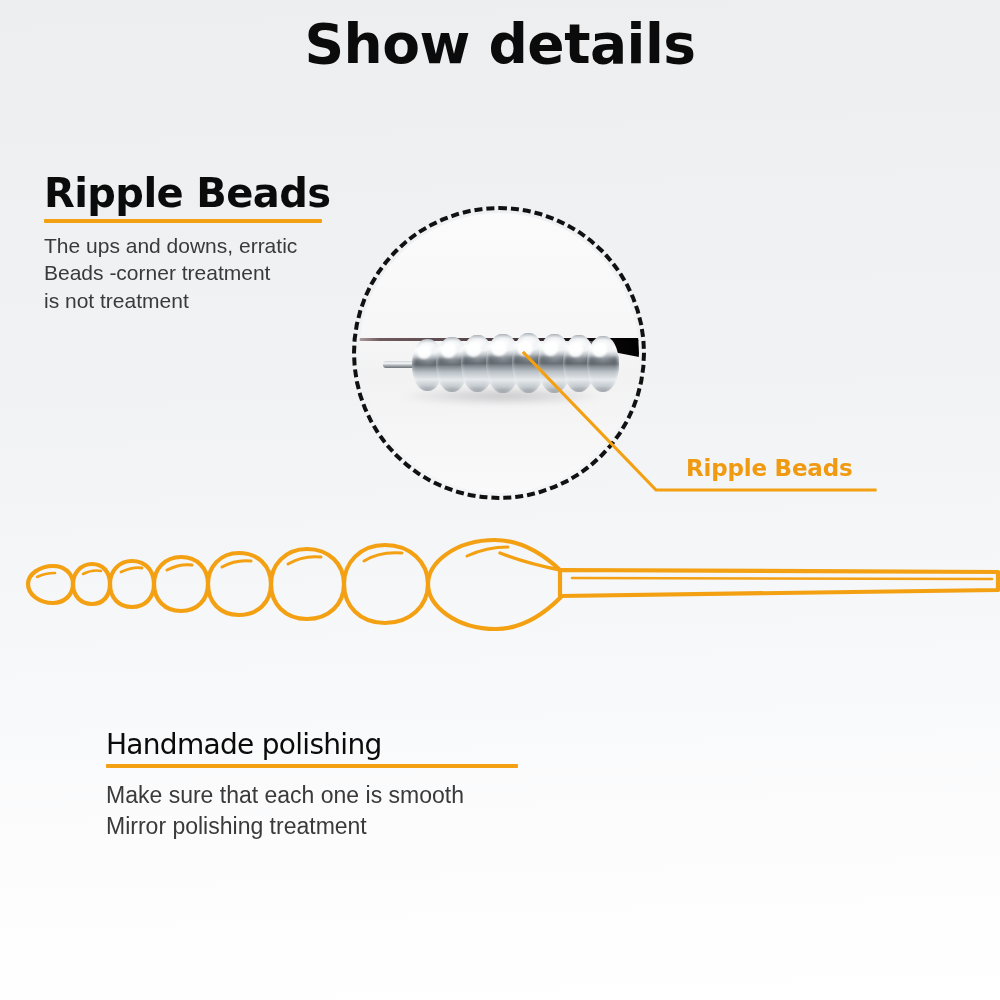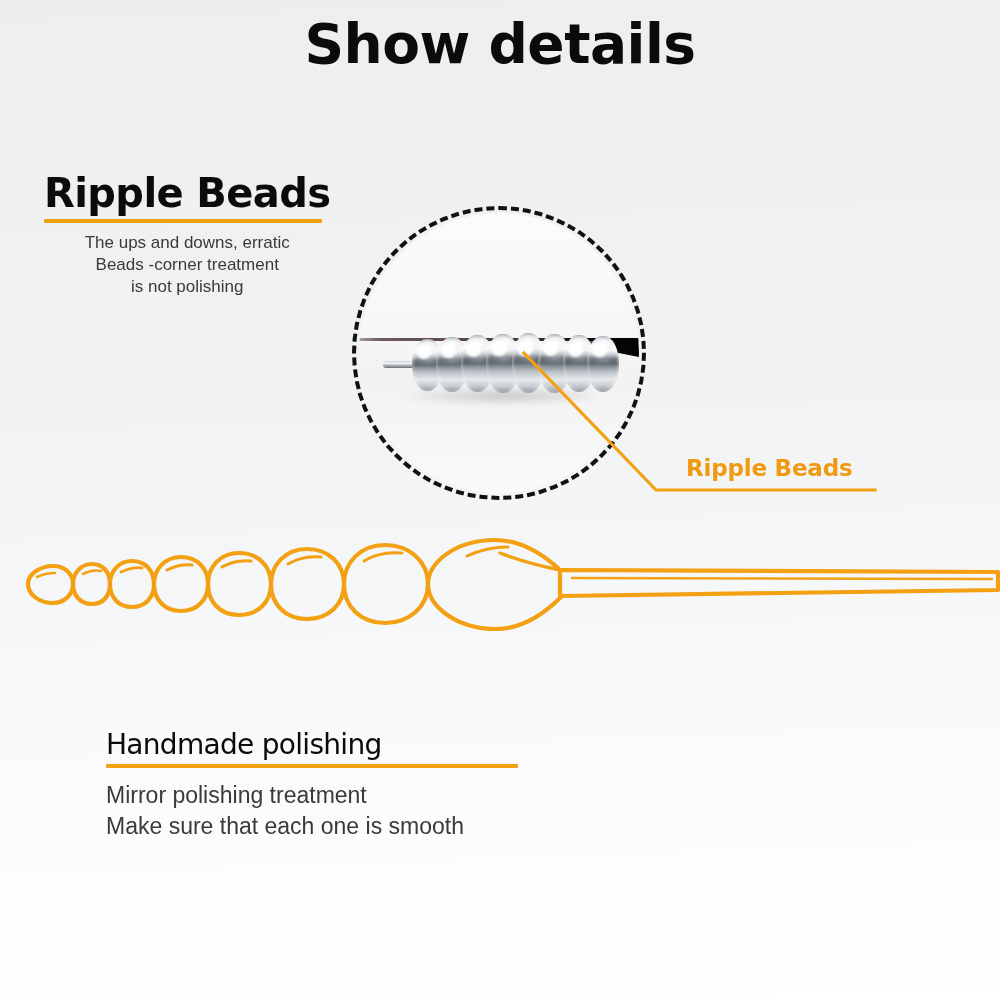--- a/index.html
+++ b/index.html
@@ -37,7 +37,7 @@
   #ripple-block .h-text{font-weight:700;font-size:40px;letter-spacing:-0.6px;}
   #ripple-block .h-rule{width:278px;}
   #ripple-block .body{margin-top:9px;}
-  #ripple-block .b-line{font-size:17px;line-height:1.30;font-weight:400;text-align:center;}
+  #ripple-block .b-line{font-size:21px;line-height:1.30;font-weight:400;}
 
   #hand-block{left:106px;top:730px;}
   #hand-block .h-text{font-weight:400;font-size:28px;letter-spacing:-0.7px;}

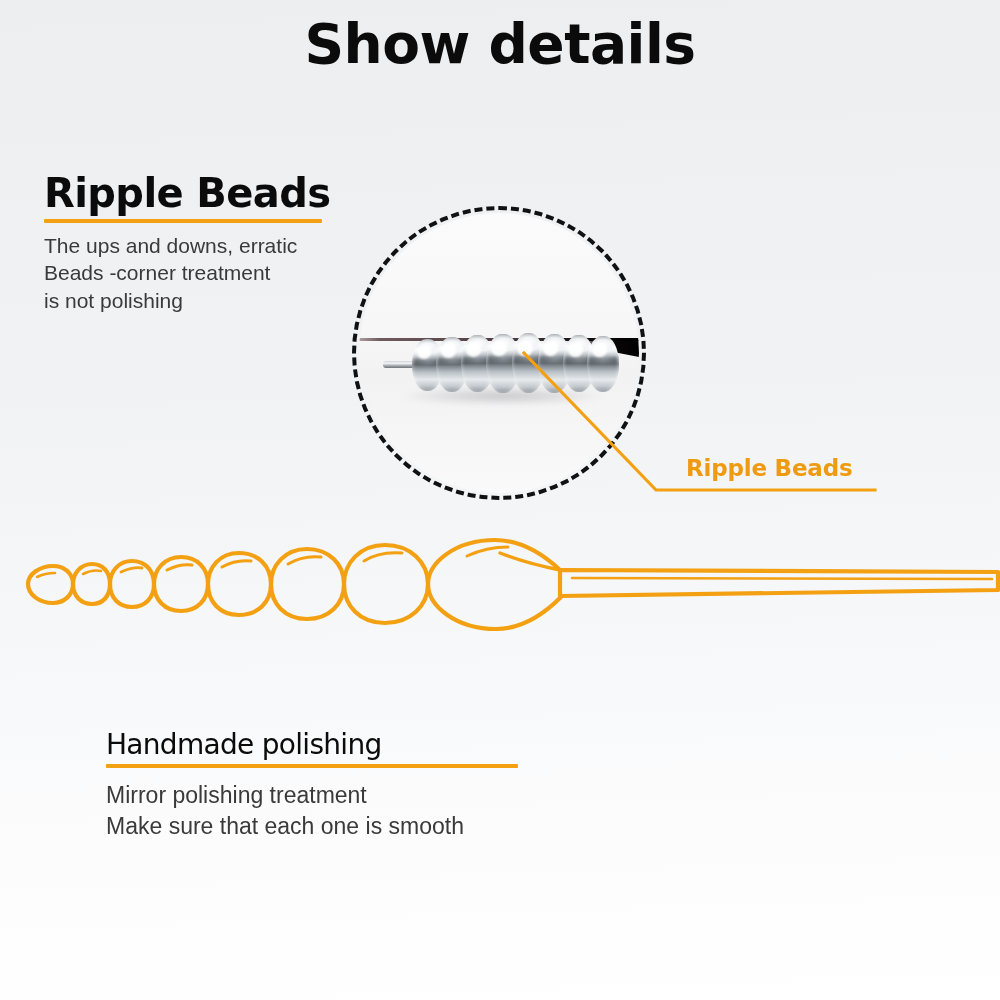--- a/index.html
+++ b/index.html
@@ -113,7 +113,7 @@
     <div class="body">
       <div class="b-line">The ups and downs, erratic</div>
       <div class="b-line">Beads -corner treatment</div>
-      <div class="b-line">is not polishing</div>
+      <div class="b-line">is not treatment</div>
     </div>
   </div>
 

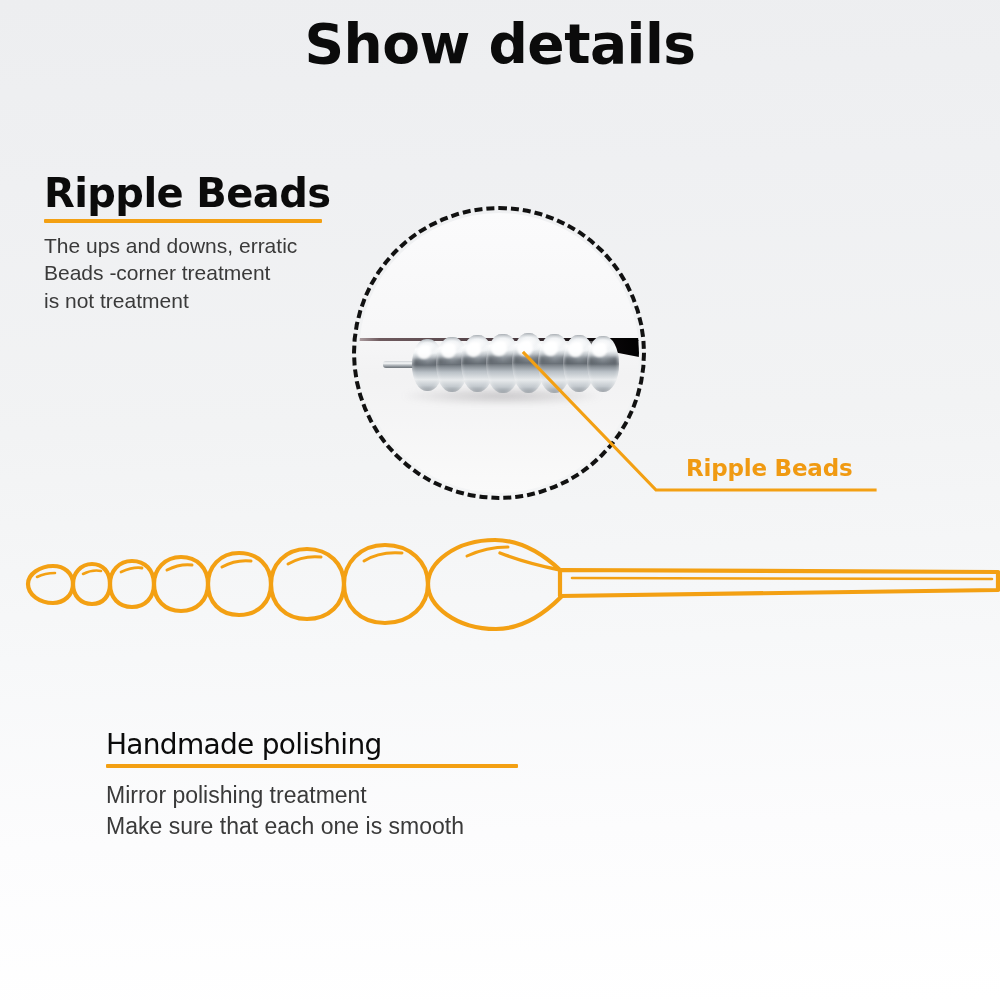--- a/index.html
+++ b/index.html
@@ -178,8 +178,8 @@
     <div class="h-text">Handmade polishing</div>
     <div class="h-rule"></div>
     <div class="body">
+      <div class="b-line">Make sure that each one is smooth</div>
       <div class="b-line">Mirror polishing treatment</div>
-      <div class="b-line">Make sure that each one is smooth</div>
     </div>
   </div>
 

